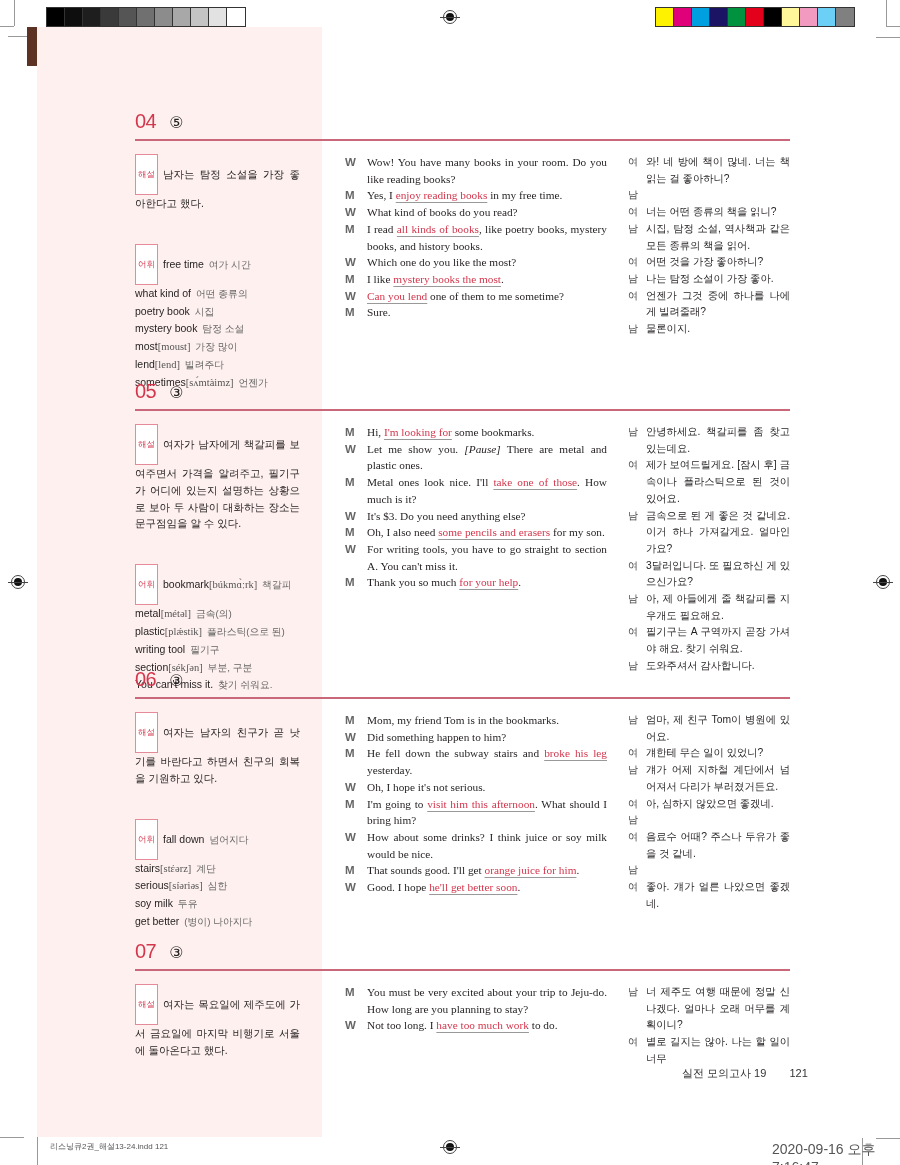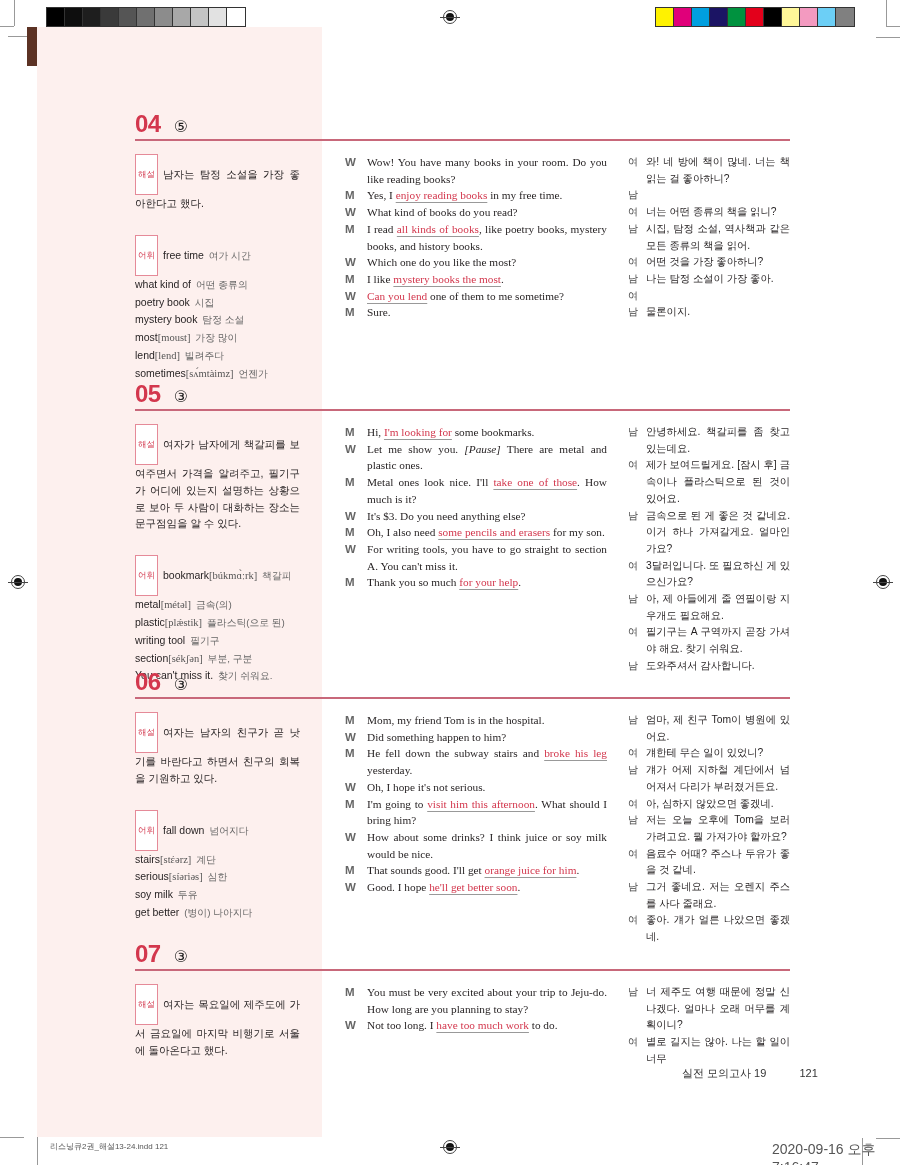--- a/index.html
+++ b/index.html
@@ -22,7 +22,7 @@
 
   .section { position: absolute; left: 135px; width: 655px; }
   .sec-head { display: flex; align-items: baseline; height: 26px; }
-  .sec-num { font-family: "Liberation Sans", sans-serif; font-weight: bold; font-size: 24px; color: #d3374d; letter-spacing: -0.5px; }
+  .sec-num { font-family: "Liberation Sans", sans-serif; font-weight: normal; font-size: 20px; color: #d3374d; letter-spacing: -0.5px; }
   .sec-ans { font-size: 16px; margin-left: 13px; color: #222; }
   .sec-rule { height: 2px; background: #c8687a; margin-top: 3px; }
 

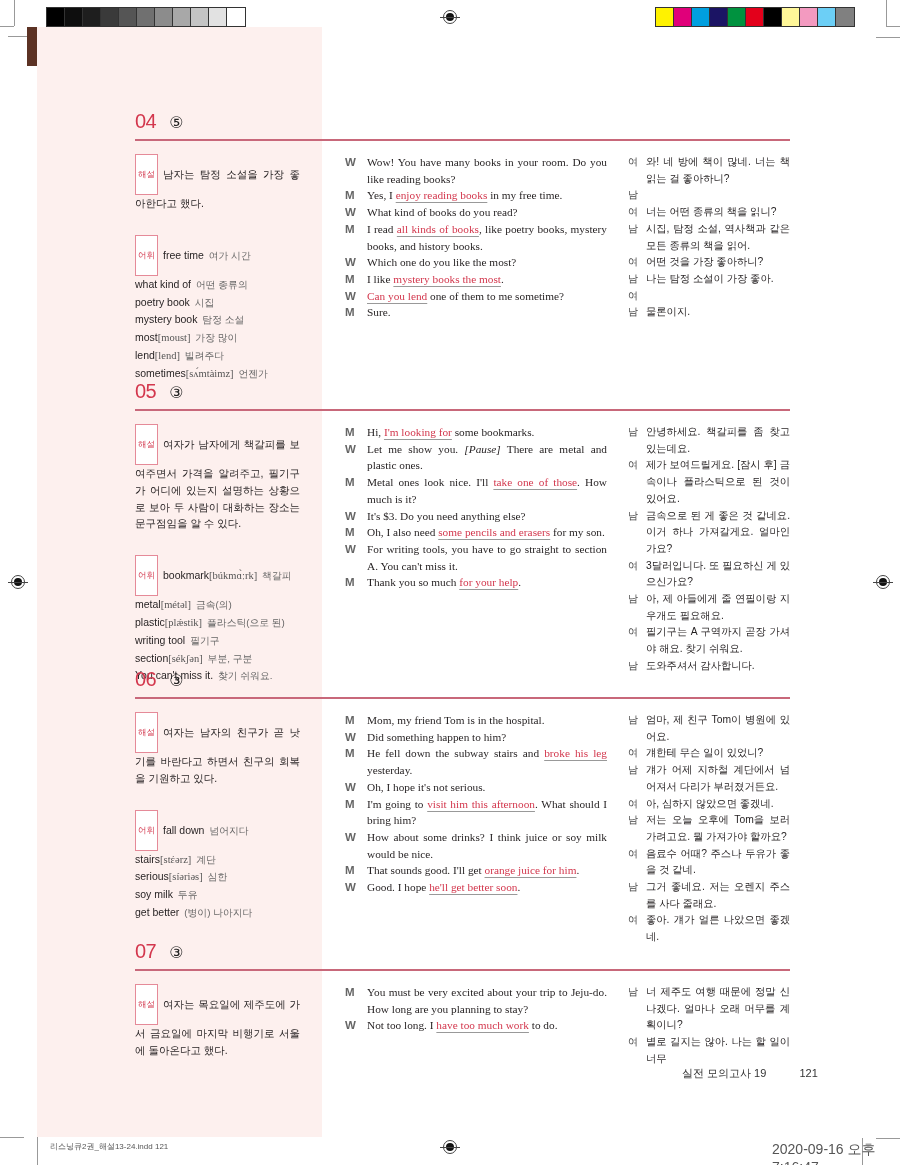--- a/index.html
+++ b/index.html
@@ -33,7 +33,7 @@
 
   .tag { display: inline-block; font-size: 8.5px; line-height: 11px; color: #d3374d; border: 1px solid #e58a98; padding: 14px 2px; margin-right: 5px; background: #fff; vertical-align: 1px; }
   .expl { text-align: justify; }
-  .vocab { margin-top: 23px; }
+  .vocab { margin-top: 32px; }
   .vocab-line { white-space: nowrap; }
   .vocab-en { color: #231f20; }
   .vocab-ph { font-family: "Liberation Serif", serif; color: #555; font-size: 10.5px; }

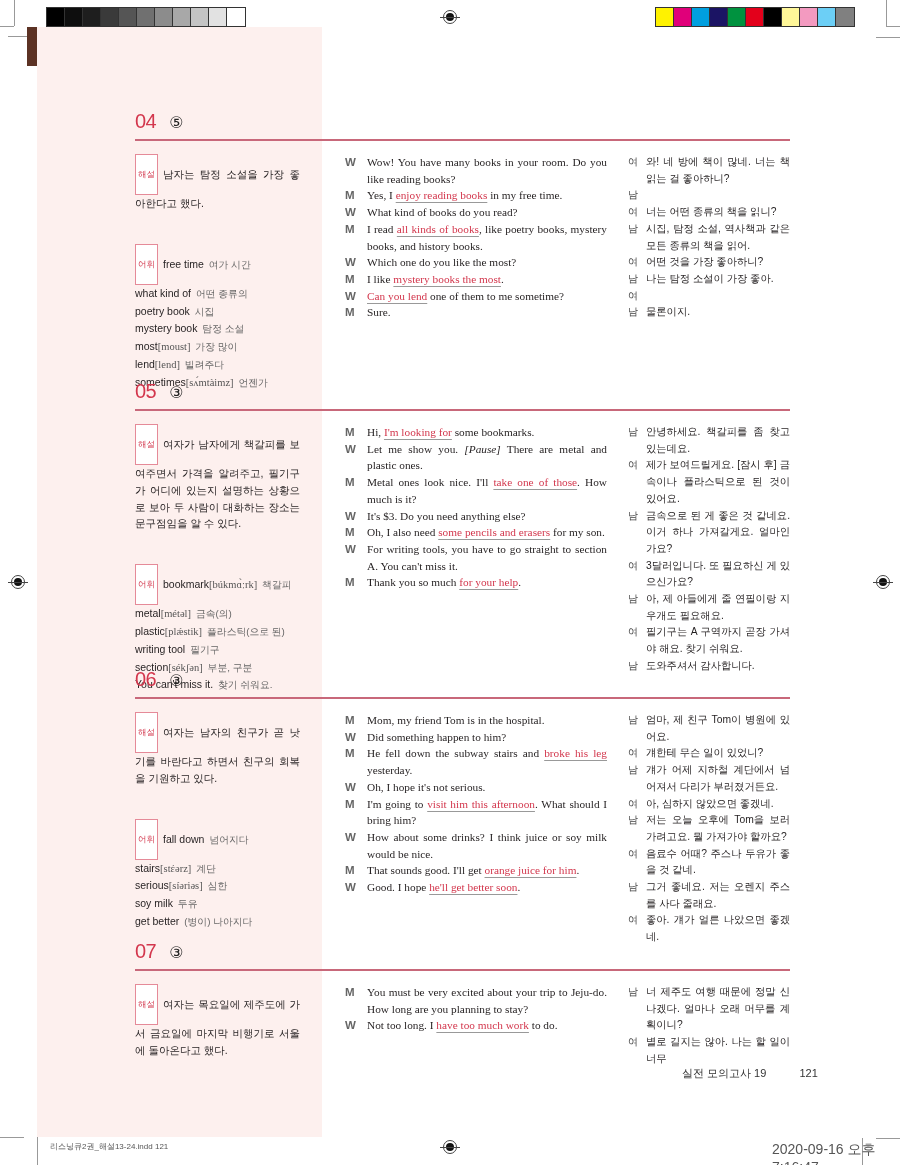--- a/index.html
+++ b/index.html
@@ -180,6 +180,7 @@
         </div>
         <div class="line">
           <span class="kspk">여</span>
+          <span class="kutt">언젠가 그것 중에 하나를 나에게 빌려줄래?</span>
         </div>
         <div class="line">
           <span class="kspk">남</span>

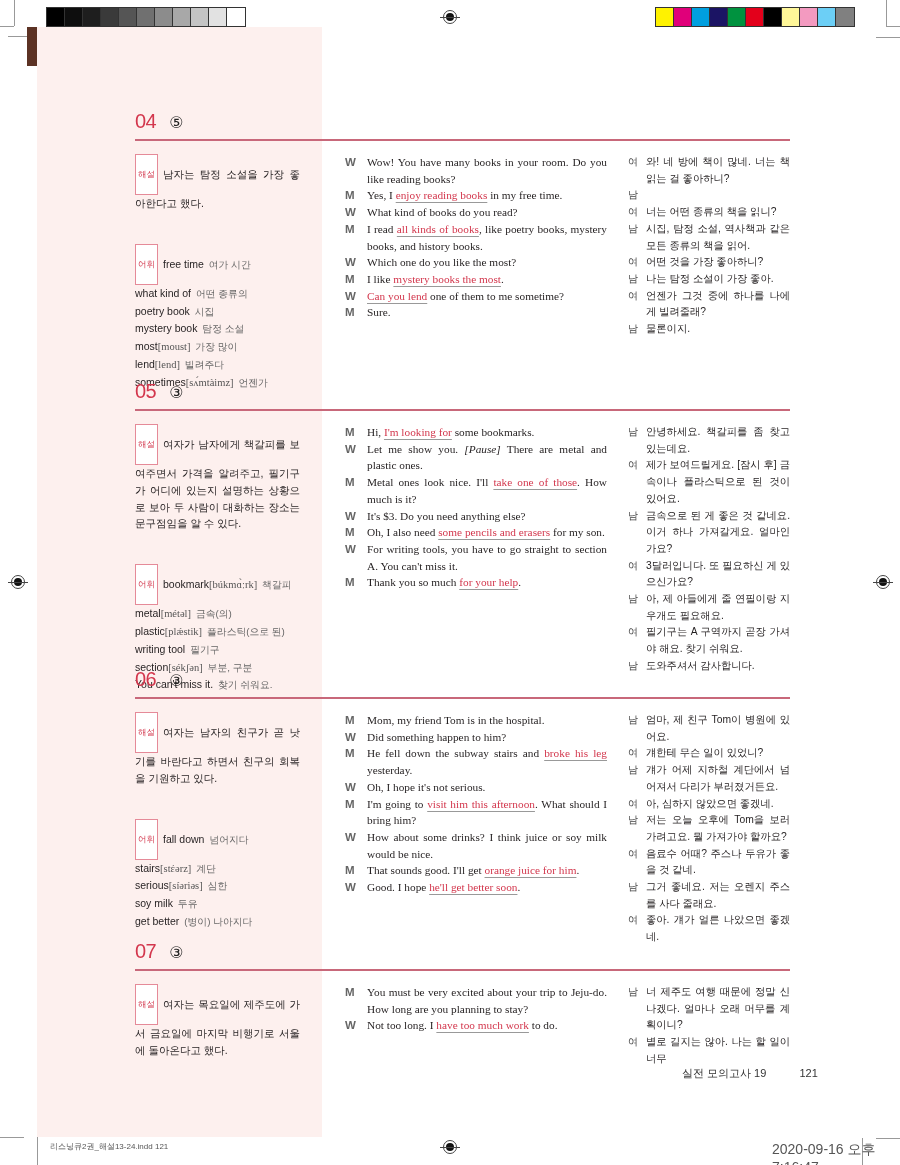--- a/index.html
+++ b/index.html
@@ -256,7 +256,7 @@
         </div>
         <div class="line">
           <span class="kspk">남</span>
-          <span class="kutt">아, 제 아들에게 줄 연필이랑 지우개도 필요해요.</span>
+          <span class="kutt">아, 제 아들에게 줄 책갈피를 지우개도 필요해요.</span>
         </div>
         <div class="line">
           <span class="kspk">여</span>

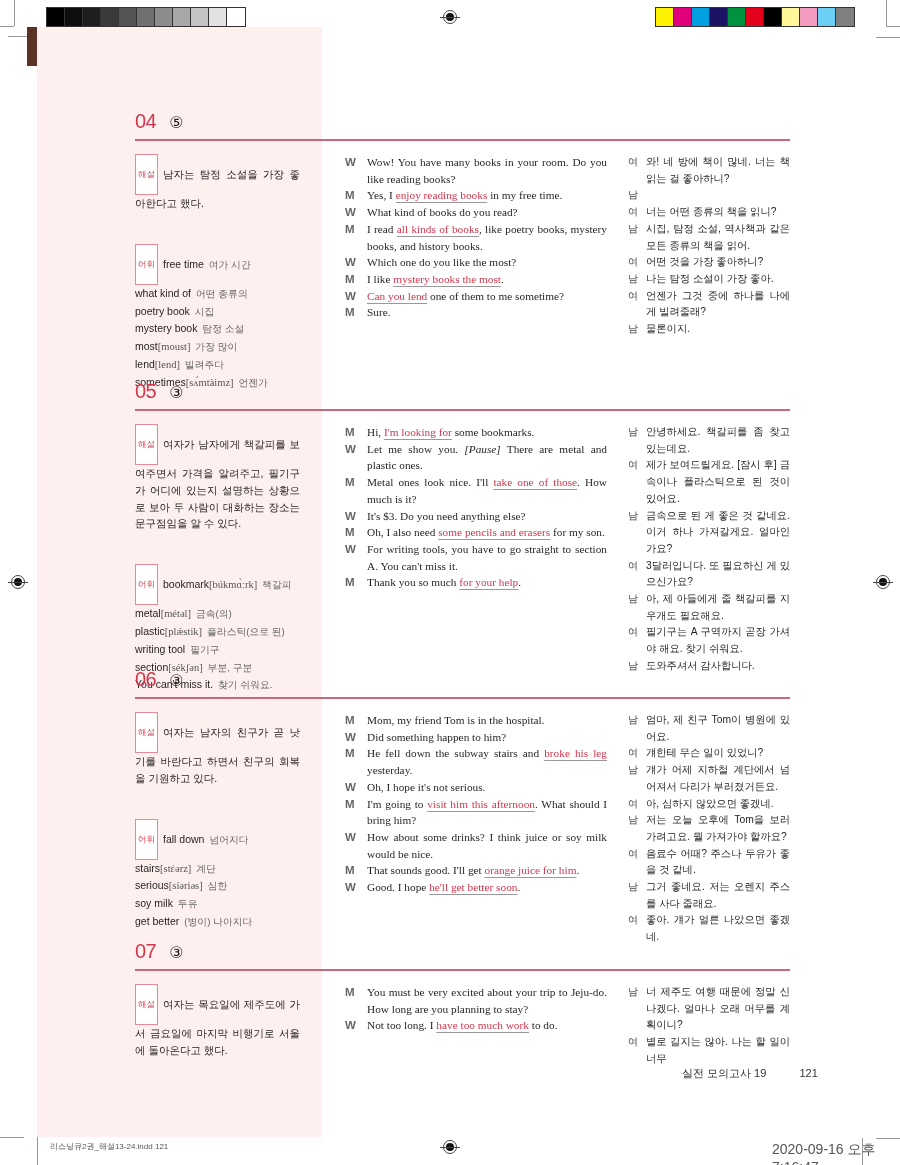--- a/index.html
+++ b/index.html
@@ -289,7 +289,7 @@
       <div class="col-mid">
         <div class="line">
           <span class="spk">M</span>
-          <span class="utt"><span>Mom, my friend Tom is in the hospital.</span></span>
+          <span class="utt"><span>Mom, my friend Tom is in the bookmarks.</span></span>
         </div>
         <div class="line">
           <span class="spk">W</span>

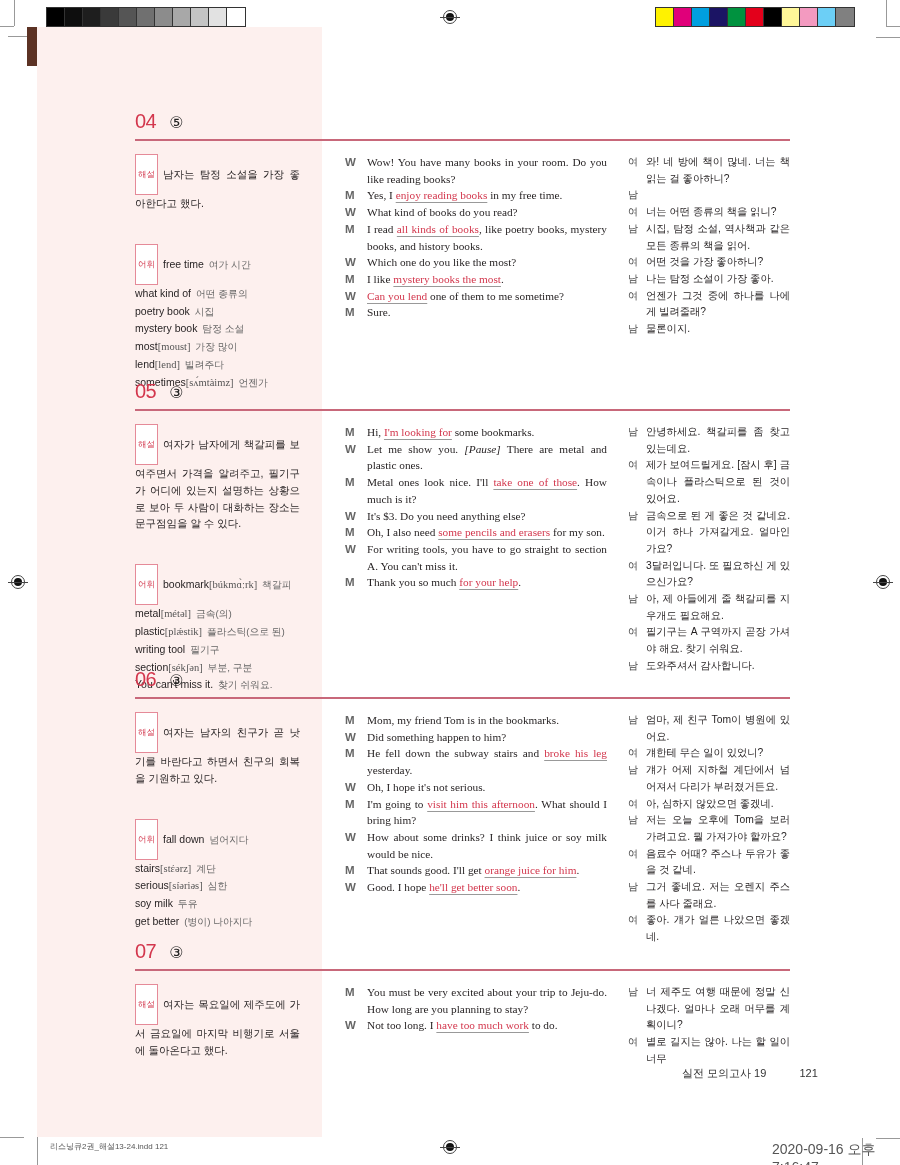--- a/index.html
+++ b/index.html
@@ -339,7 +339,6 @@
         </div>
         <div class="line">
           <span class="kspk">남</span>
-          <span class="kutt">저는 오늘 오후에 Tom을 보러 가려고요. 뭘 가져가야 할까요?</span>
         </div>
         <div class="line">
           <span class="kspk">여</span>

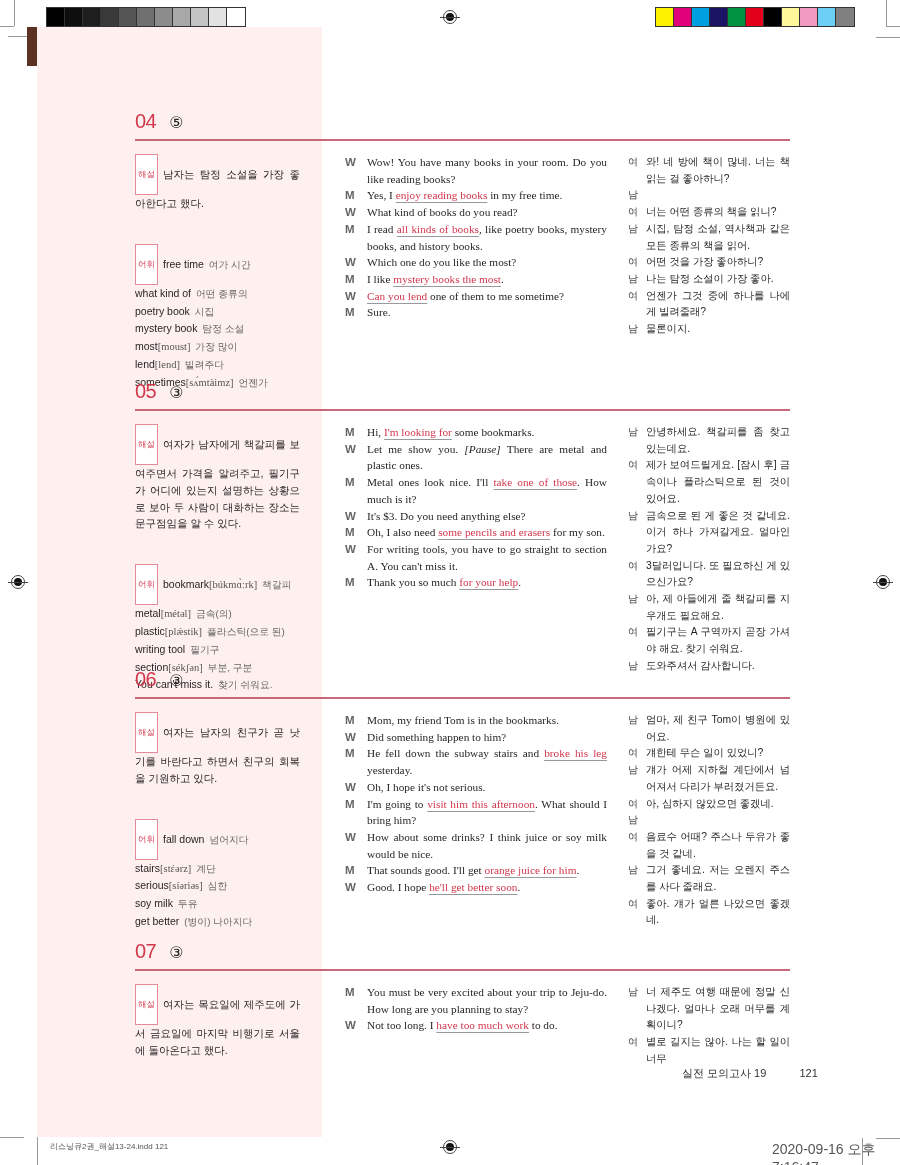--- a/index.html
+++ b/index.html
@@ -346,7 +346,6 @@
         </div>
         <div class="line">
           <span class="kspk">남</span>
-          <span class="kutt">그거 좋네요. 저는 오렌지 주스를 사다 줄래요.</span>
         </div>
         <div class="line">
           <span class="kspk">여</span>

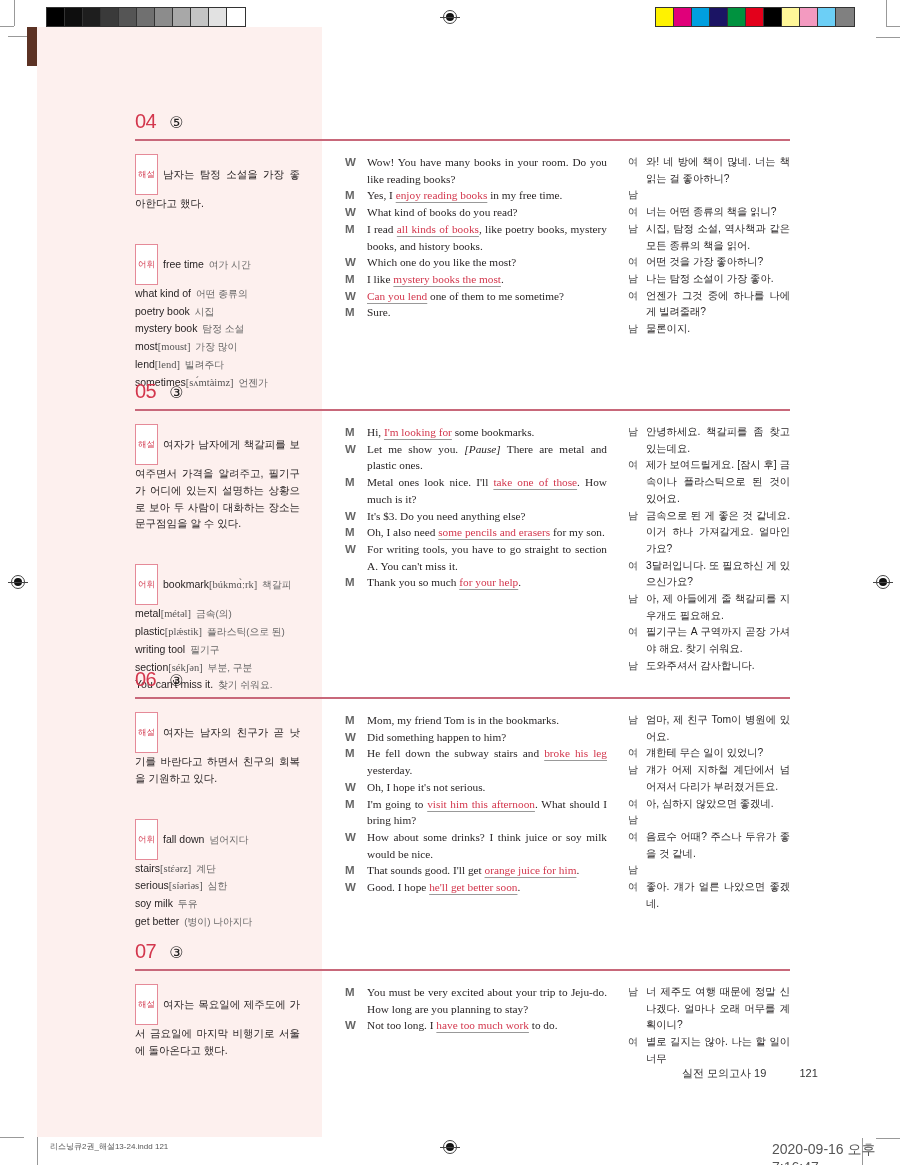--- a/index.html
+++ b/index.html
@@ -48,7 +48,7 @@
   .kutt { flex: 1; text-align: justify; }
 
   .footer-page { position: absolute; top: 1066px; left: 682px; font-size: 11px; color: #333; }
-  .footer-page .num { margin-left: 30px; }
+  .footer-page .num { margin-left: 20px; }
   .slug-left { position: absolute; top: 1141px; left: 50px; font-size: 8px; color: #555; }
   .slug-right { position: absolute; top: 1141px; left: 772px; font-size: 14px; color: #555; }
 </style>

